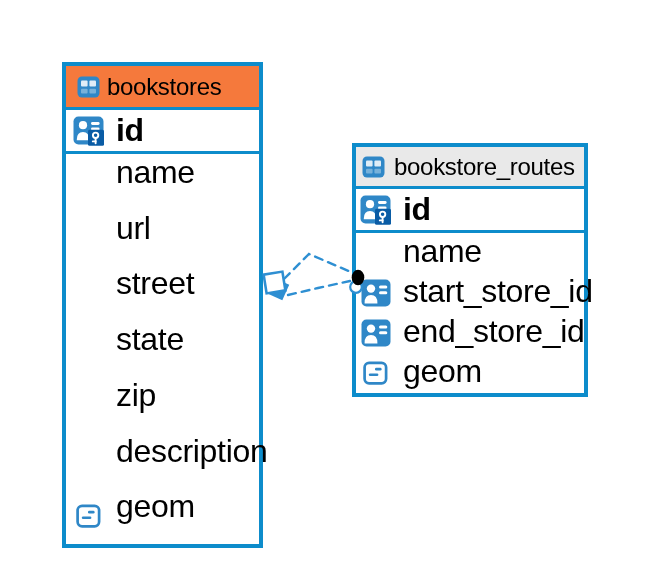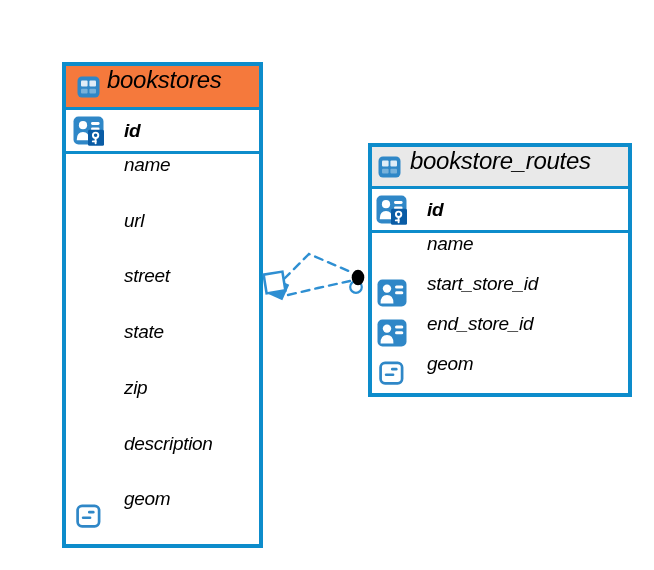--- a/index.html
+++ b/index.html
@@ -34,10 +34,9 @@
   .t-routes{left:368px;top:143px;width:264px;height:254px;}
 
   .t-header{
-    display:flex;
+    display:flex;align-items:center;
     border-bottom:3px solid var(--table-border);
     flex:0 0 auto;
-    font-style:italic;
   }
   .t-bookstores .t-header{height:44px;padding-left:10px;}
   .t-routes .t-header{height:42px;padding-left:3px;}

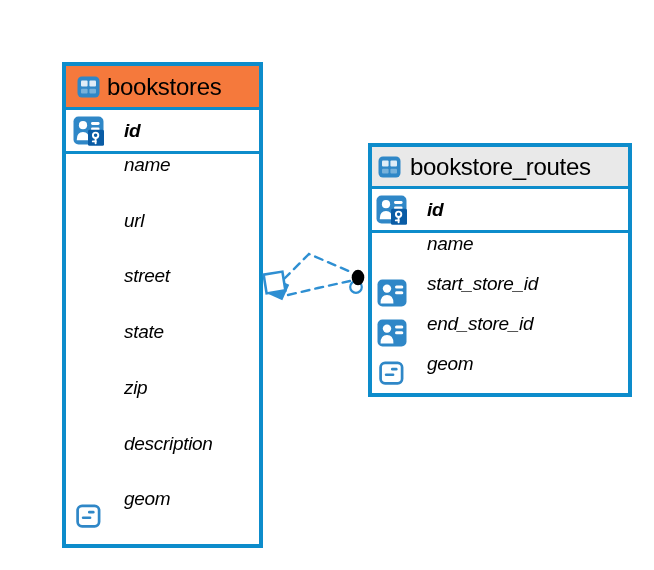--- a/index.html
+++ b/index.html
@@ -69,11 +69,10 @@
     display:flex;align-items:center;justify-content:center;
   }
   .col-label{
-    font-size:19px;
+    font-size:32px;
     letter-spacing:-0.3px;
-    margin-left:19px;
+    margin-left:11px;
     white-space:nowrap;
-    font-style:italic;
   }
 
   .abc-glyph{

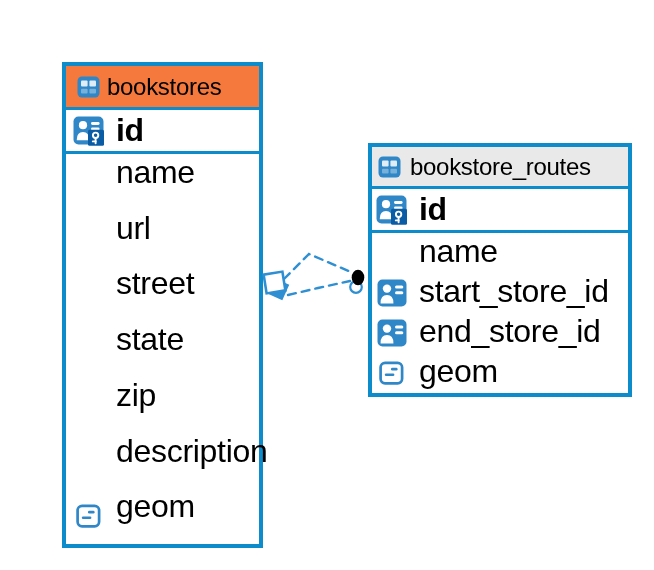--- a/index.html
+++ b/index.html
@@ -31,7 +31,7 @@
     flex-direction:column;
   }
   .t-bookstores{left:62px;top:62px;width:201px;height:486px;}
-  .t-routes{left:368px;top:143px;width:264px;height:254px;}
+  .t-routes{left:352px;top:143px;width:236px;height:254px;}
 
   .t-header{
     display:flex;align-items:center;

